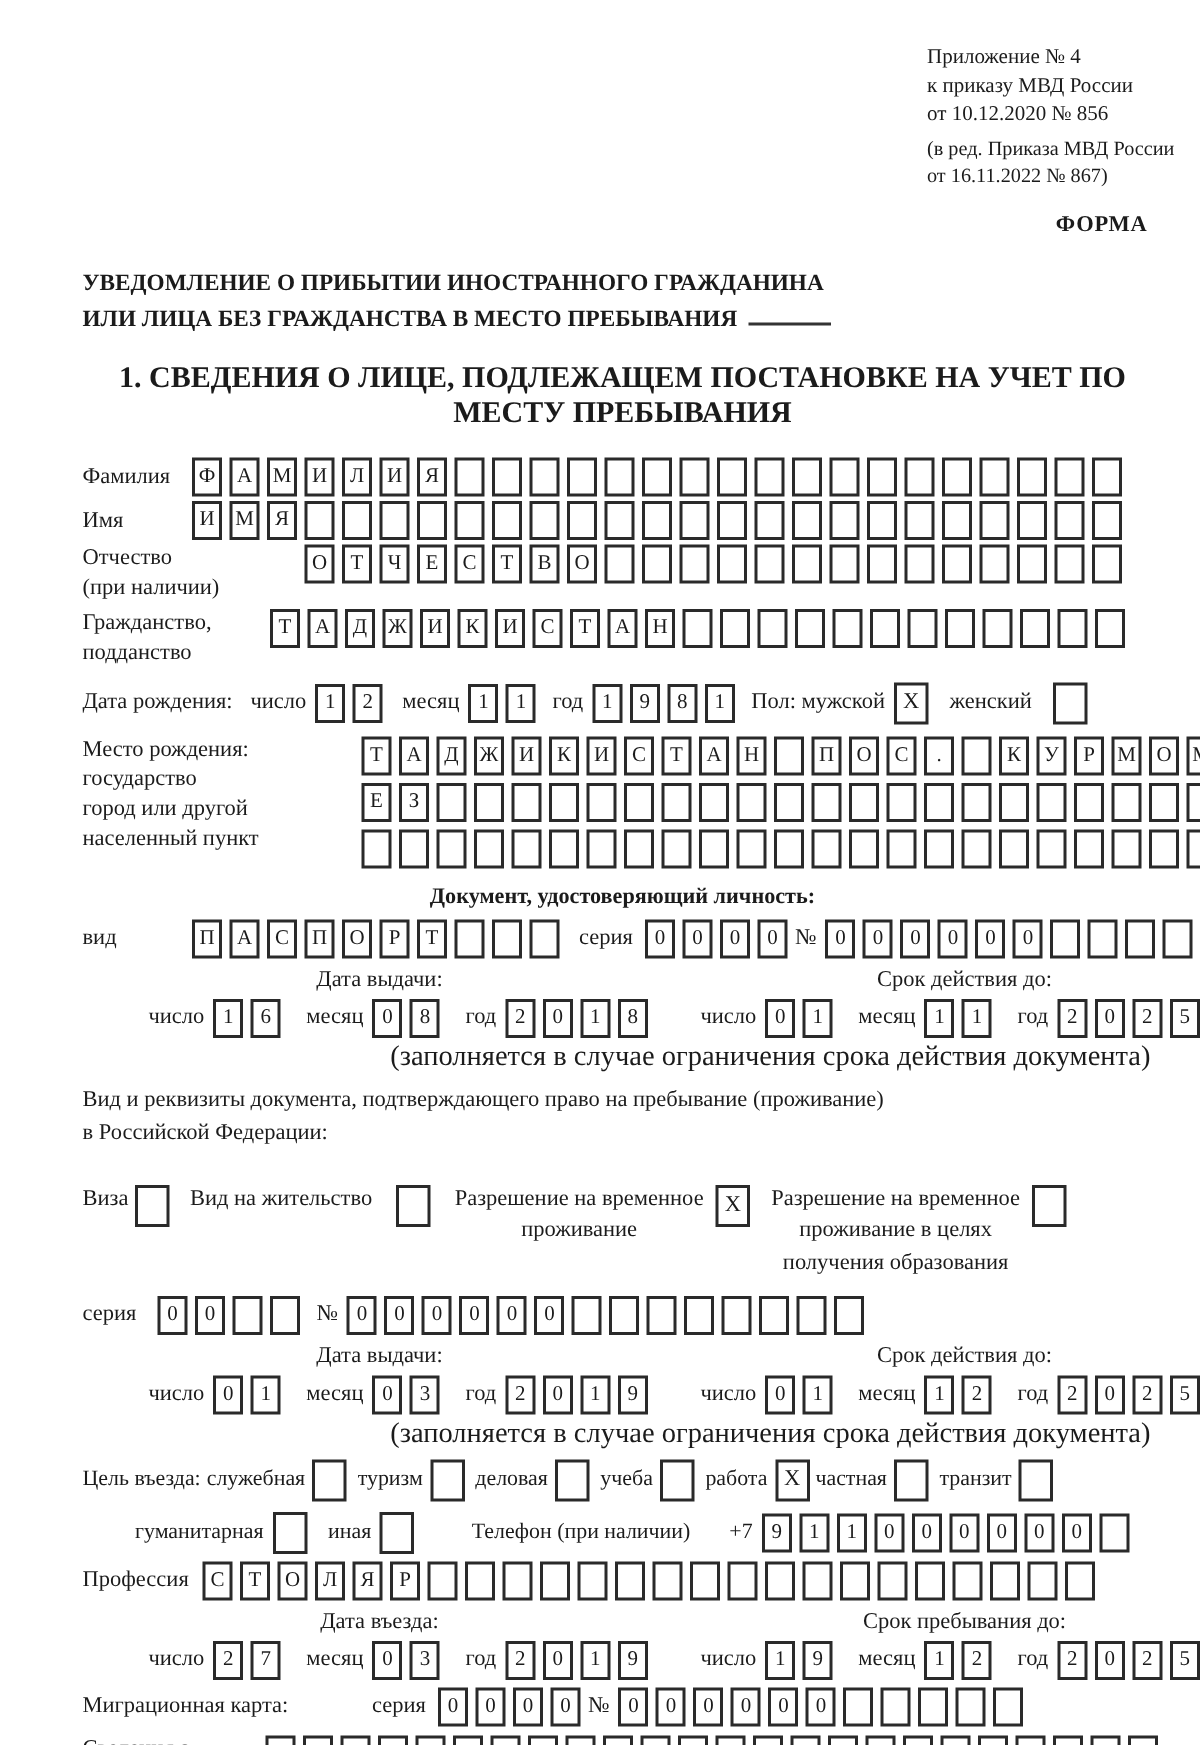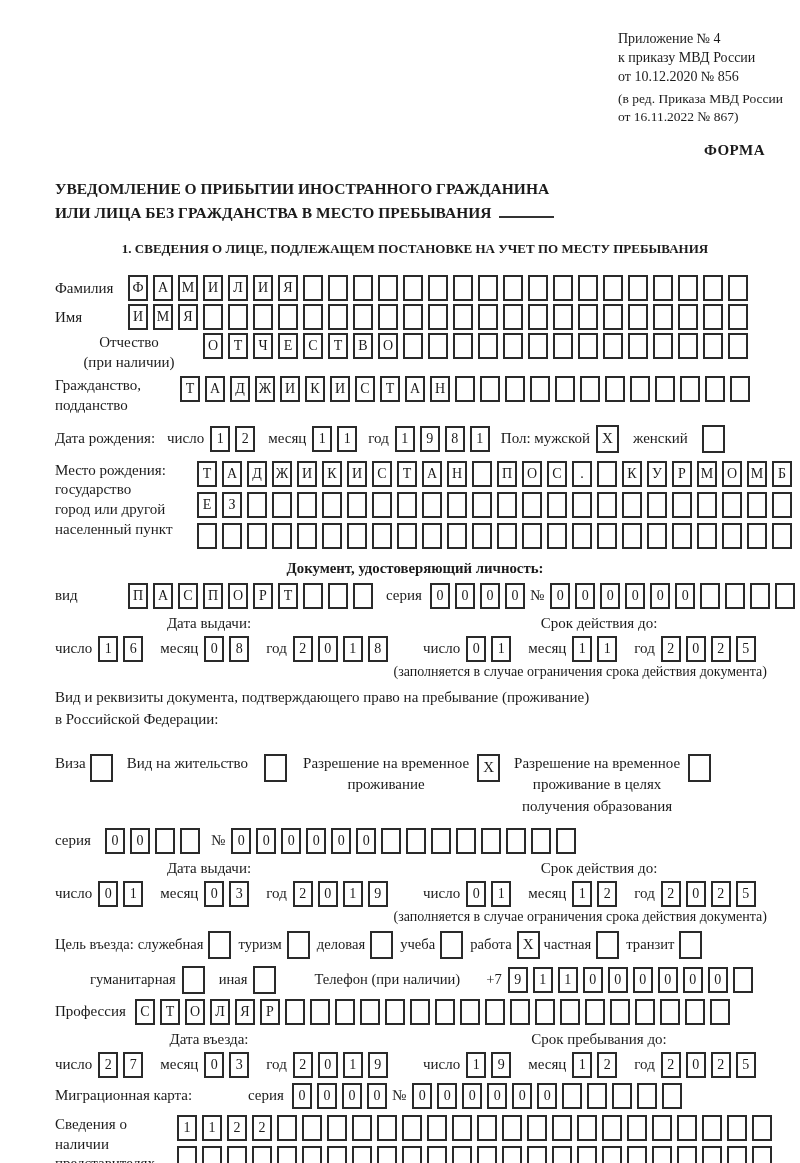--- a/index.html
+++ b/index.html
@@ -15,7 +15,7 @@
   .forma{font-weight:bold;text-align:right;padding-right:10px;margin-top:16px;font-size:15px;letter-spacing:.5px;}
   .title{margin-top:18px;text-align:left;font-weight:bold;font-size:15.5px;line-height:1.55;}
   .blank-line{display:inline-block;width:55px;border-bottom:2px solid #333;height:2px;margin-left:8px;vertical-align:baseline;}
-  .sec-head{margin-top:16px;margin-bottom:18px;text-align:center;font-weight:bold;font-size:13px;}
+  .sec-head{margin-top:16px;margin-bottom:18px;text-align:center;font-weight:bold;font-size:20px;}
   
   .frow{display:flex;align-items:center;margin-bottom:3px;}
   .frow.top{align-items:flex-start;}

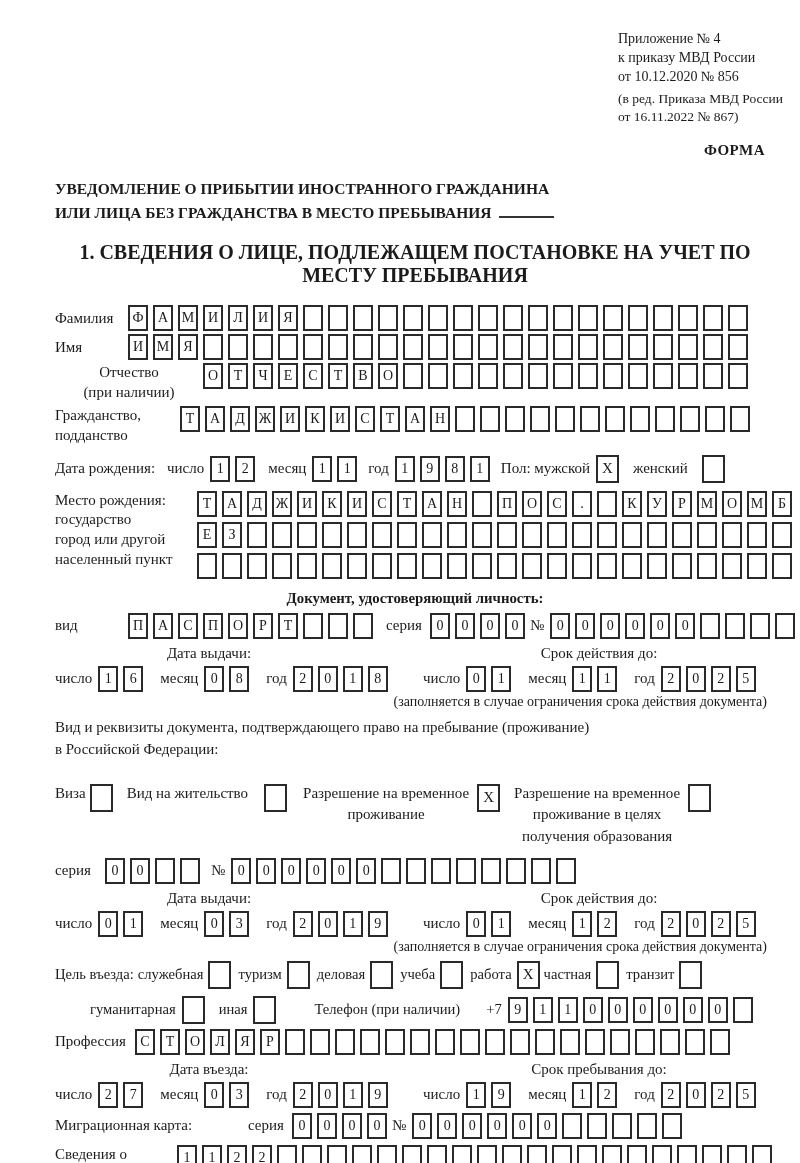--- a/index.html
+++ b/index.html
@@ -21,7 +21,7 @@
   .frow.top{align-items:flex-start;}
   .flabel{flex:none;line-height:1.32;}
   .w-name{width:73px;}
-  .w-patr{width:148px;text-align:center;}
+  .w-patr{width:148px;}
   .w-cit{width:125px;}
   .w-birth{width:142px;}
   .w-kind{width:73px;}

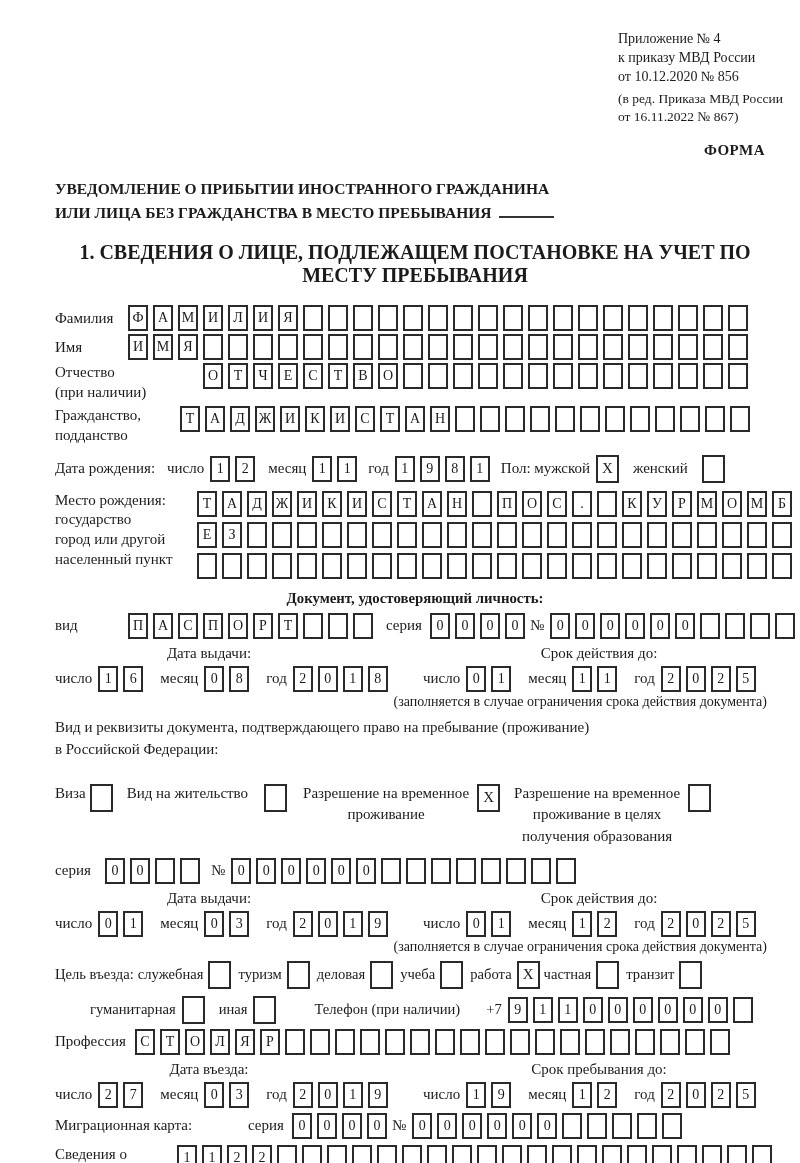--- a/index.html
+++ b/index.html
@@ -243,7 +243,7 @@
     <span class="cb ml14"></span>
   </div>
 
-  <div class="frow top" style="margin-top:8px;">
+  <div class="frow top" style="margin-top:8px;gap:44px;">
     <span class="flabel w-birth">
       <span>Место рождения:</span><br>
       <span>государство</span><br>

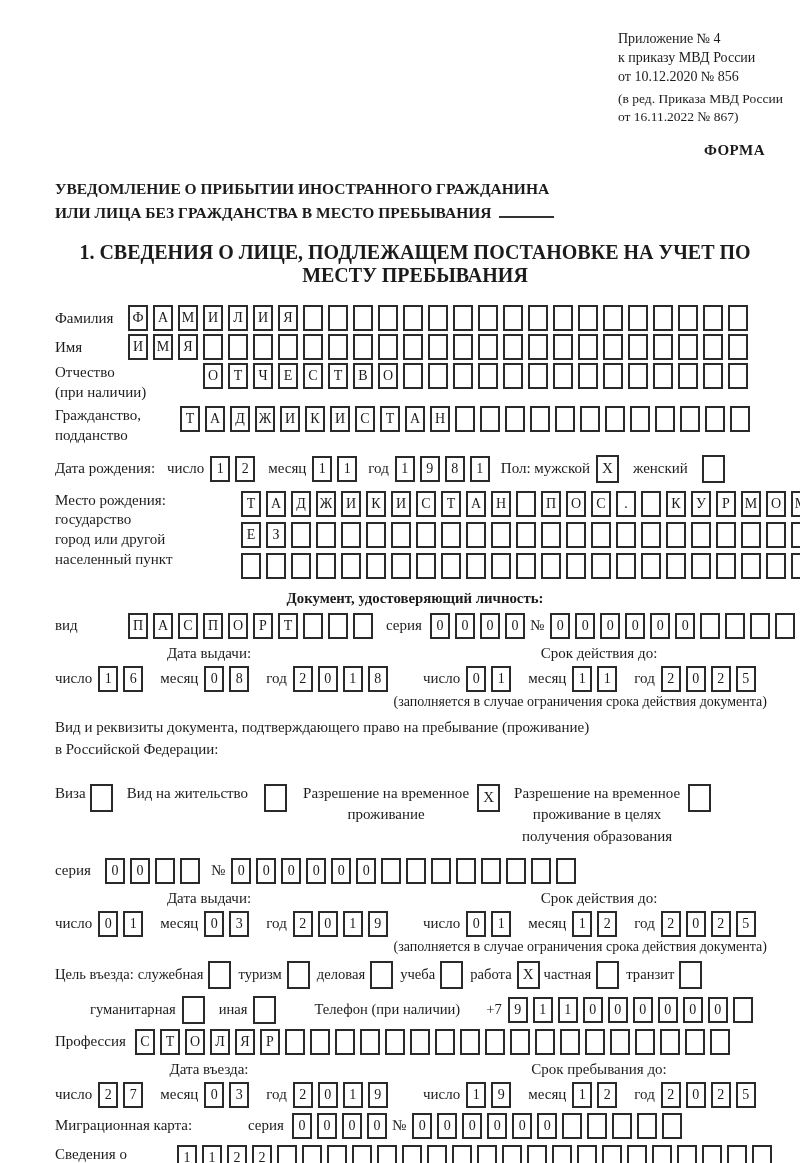--- a/index.html
+++ b/index.html
@@ -45,7 +45,7 @@
   
   .dates-row{display:flex;margin-top:6px;margin-bottom:2px;}
   .date-col{flex:none;}
-  .date-col.left{width:368px;}
+  .date-col.left{width:368px;margin-left:44px;}
   .date-col.right{width:352px;}
   .date-head{text-align:center;margin-bottom:4px;}
   .date-col.left .date-head{padding-right:60px;}

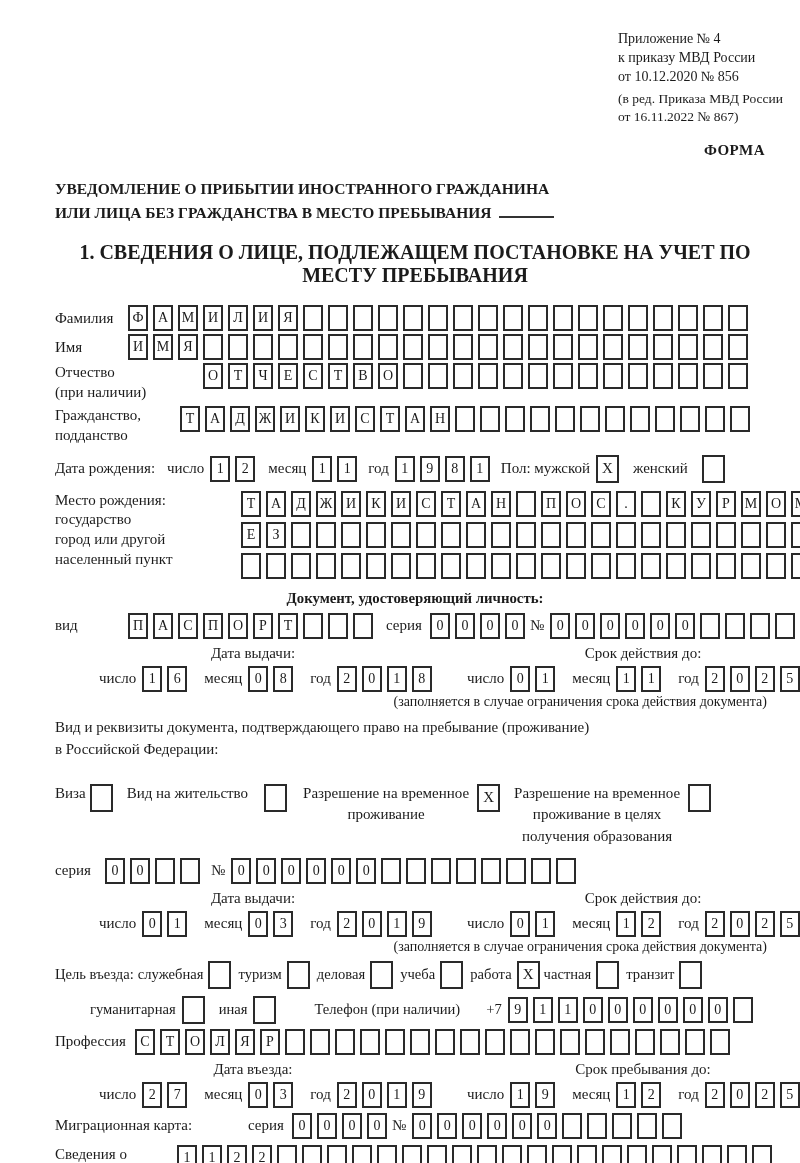--- a/index.html
+++ b/index.html
@@ -52,7 +52,7 @@
   .date-fields{display:flex;align-items:center;}
   .date-fields .lbl{margin-right:6px;}
   .date-fields .gap{width:12px;flex:none;}
-  .note{font-size:14px;text-align:right;padding-right:8px;margin-top:2px;margin-bottom:6px;}
+  .note{font-size:19px;text-align:right;padding-right:8px;margin-top:2px;margin-bottom:6px;}
   .intro{line-height:1.5;margin-top:6px;}
   
   .opts{display:flex;align-items:flex-start;margin-top:22px;margin-bottom:10px;}

